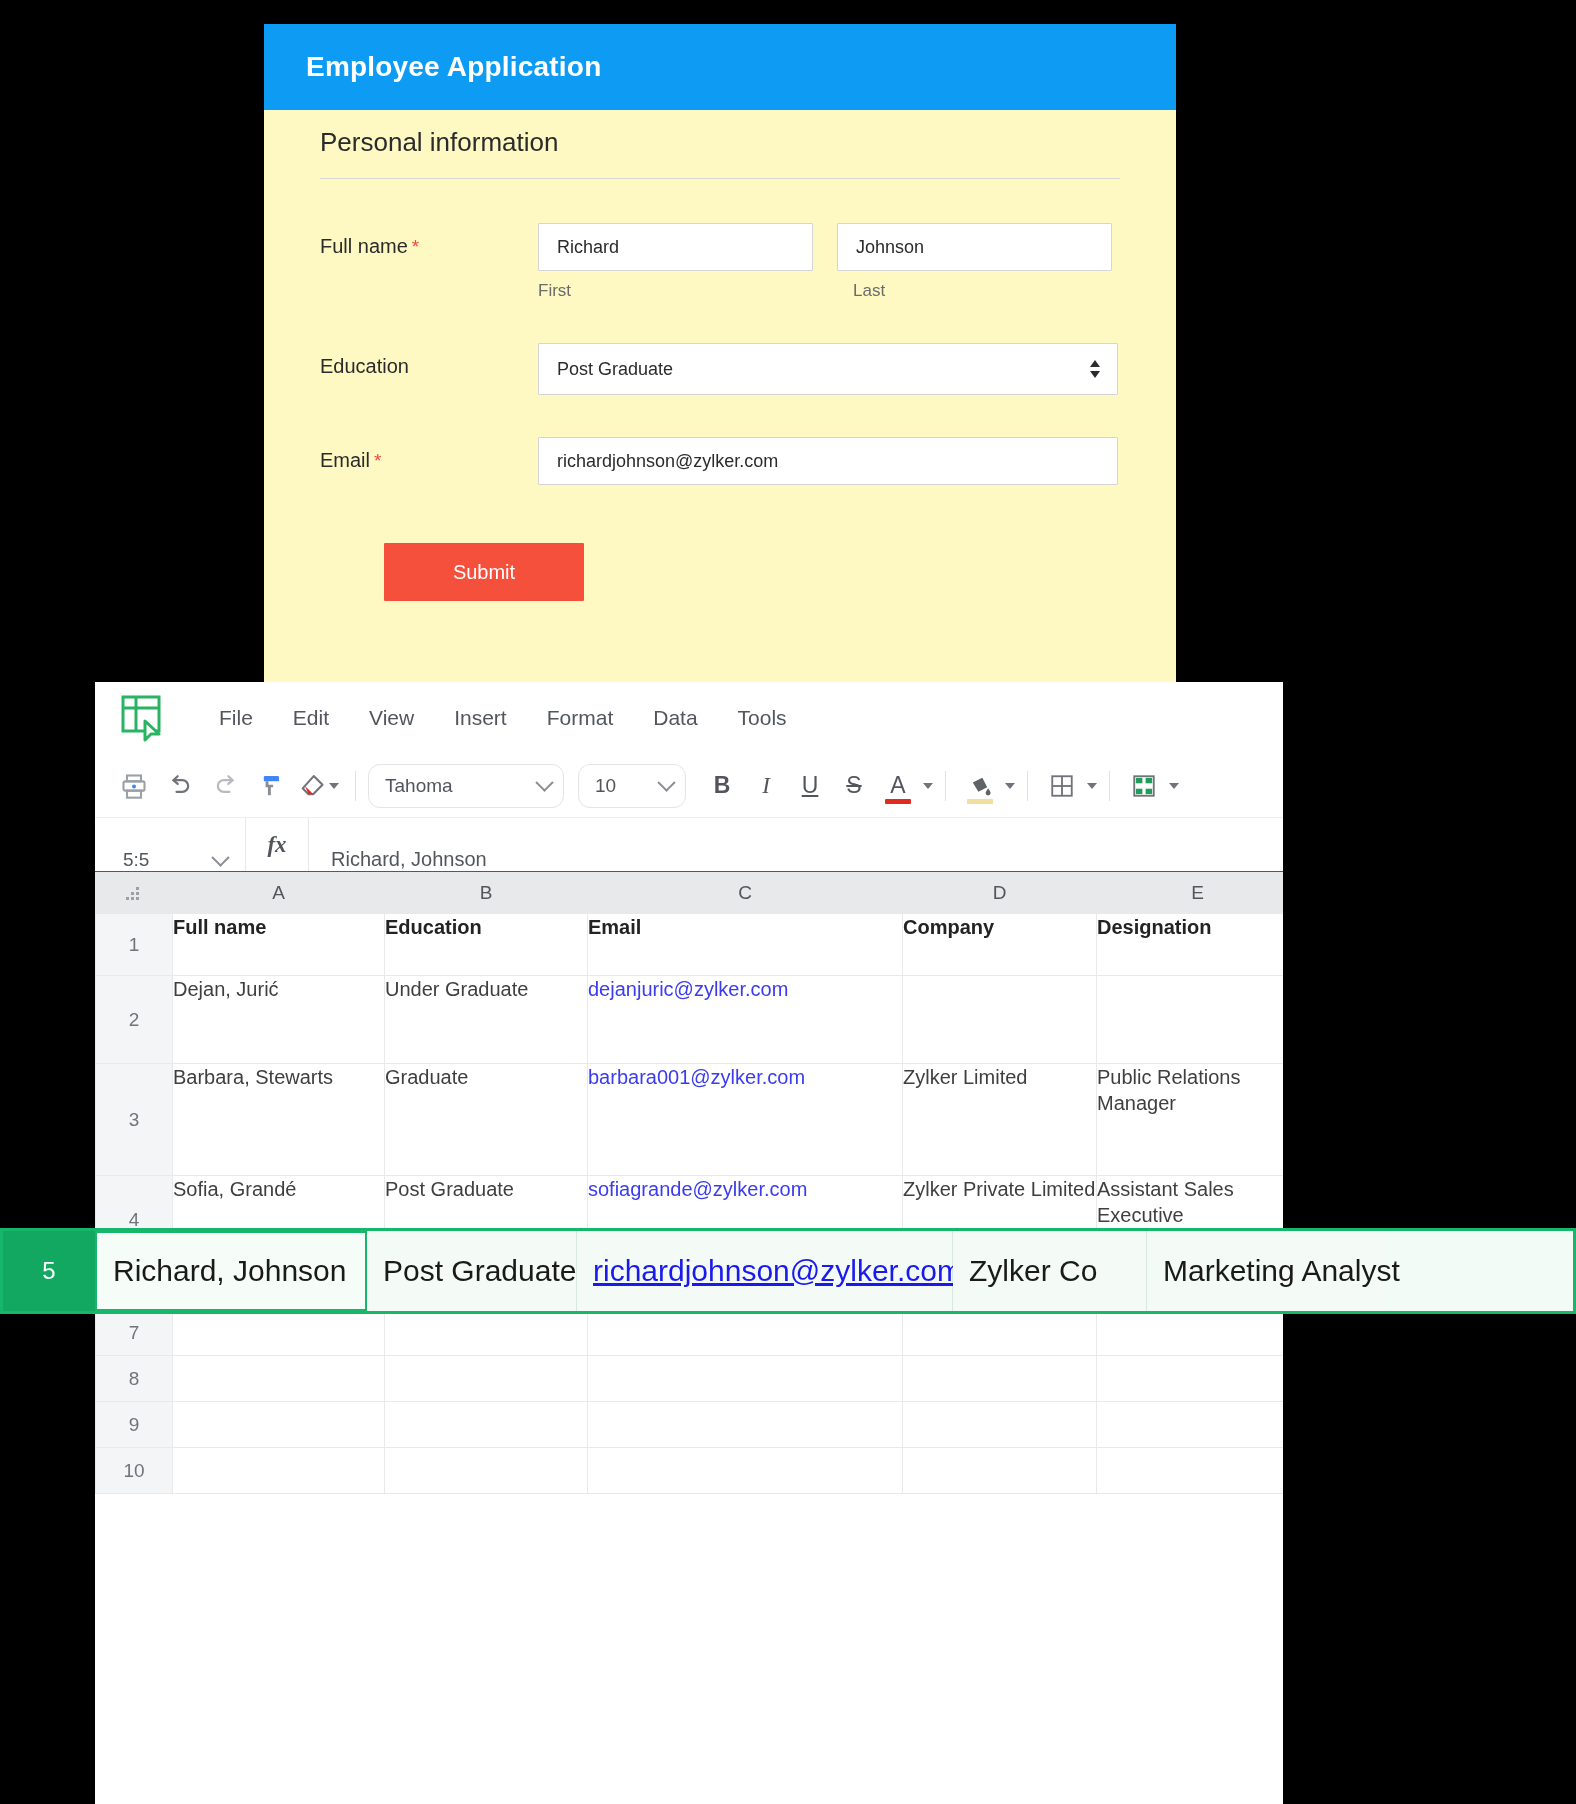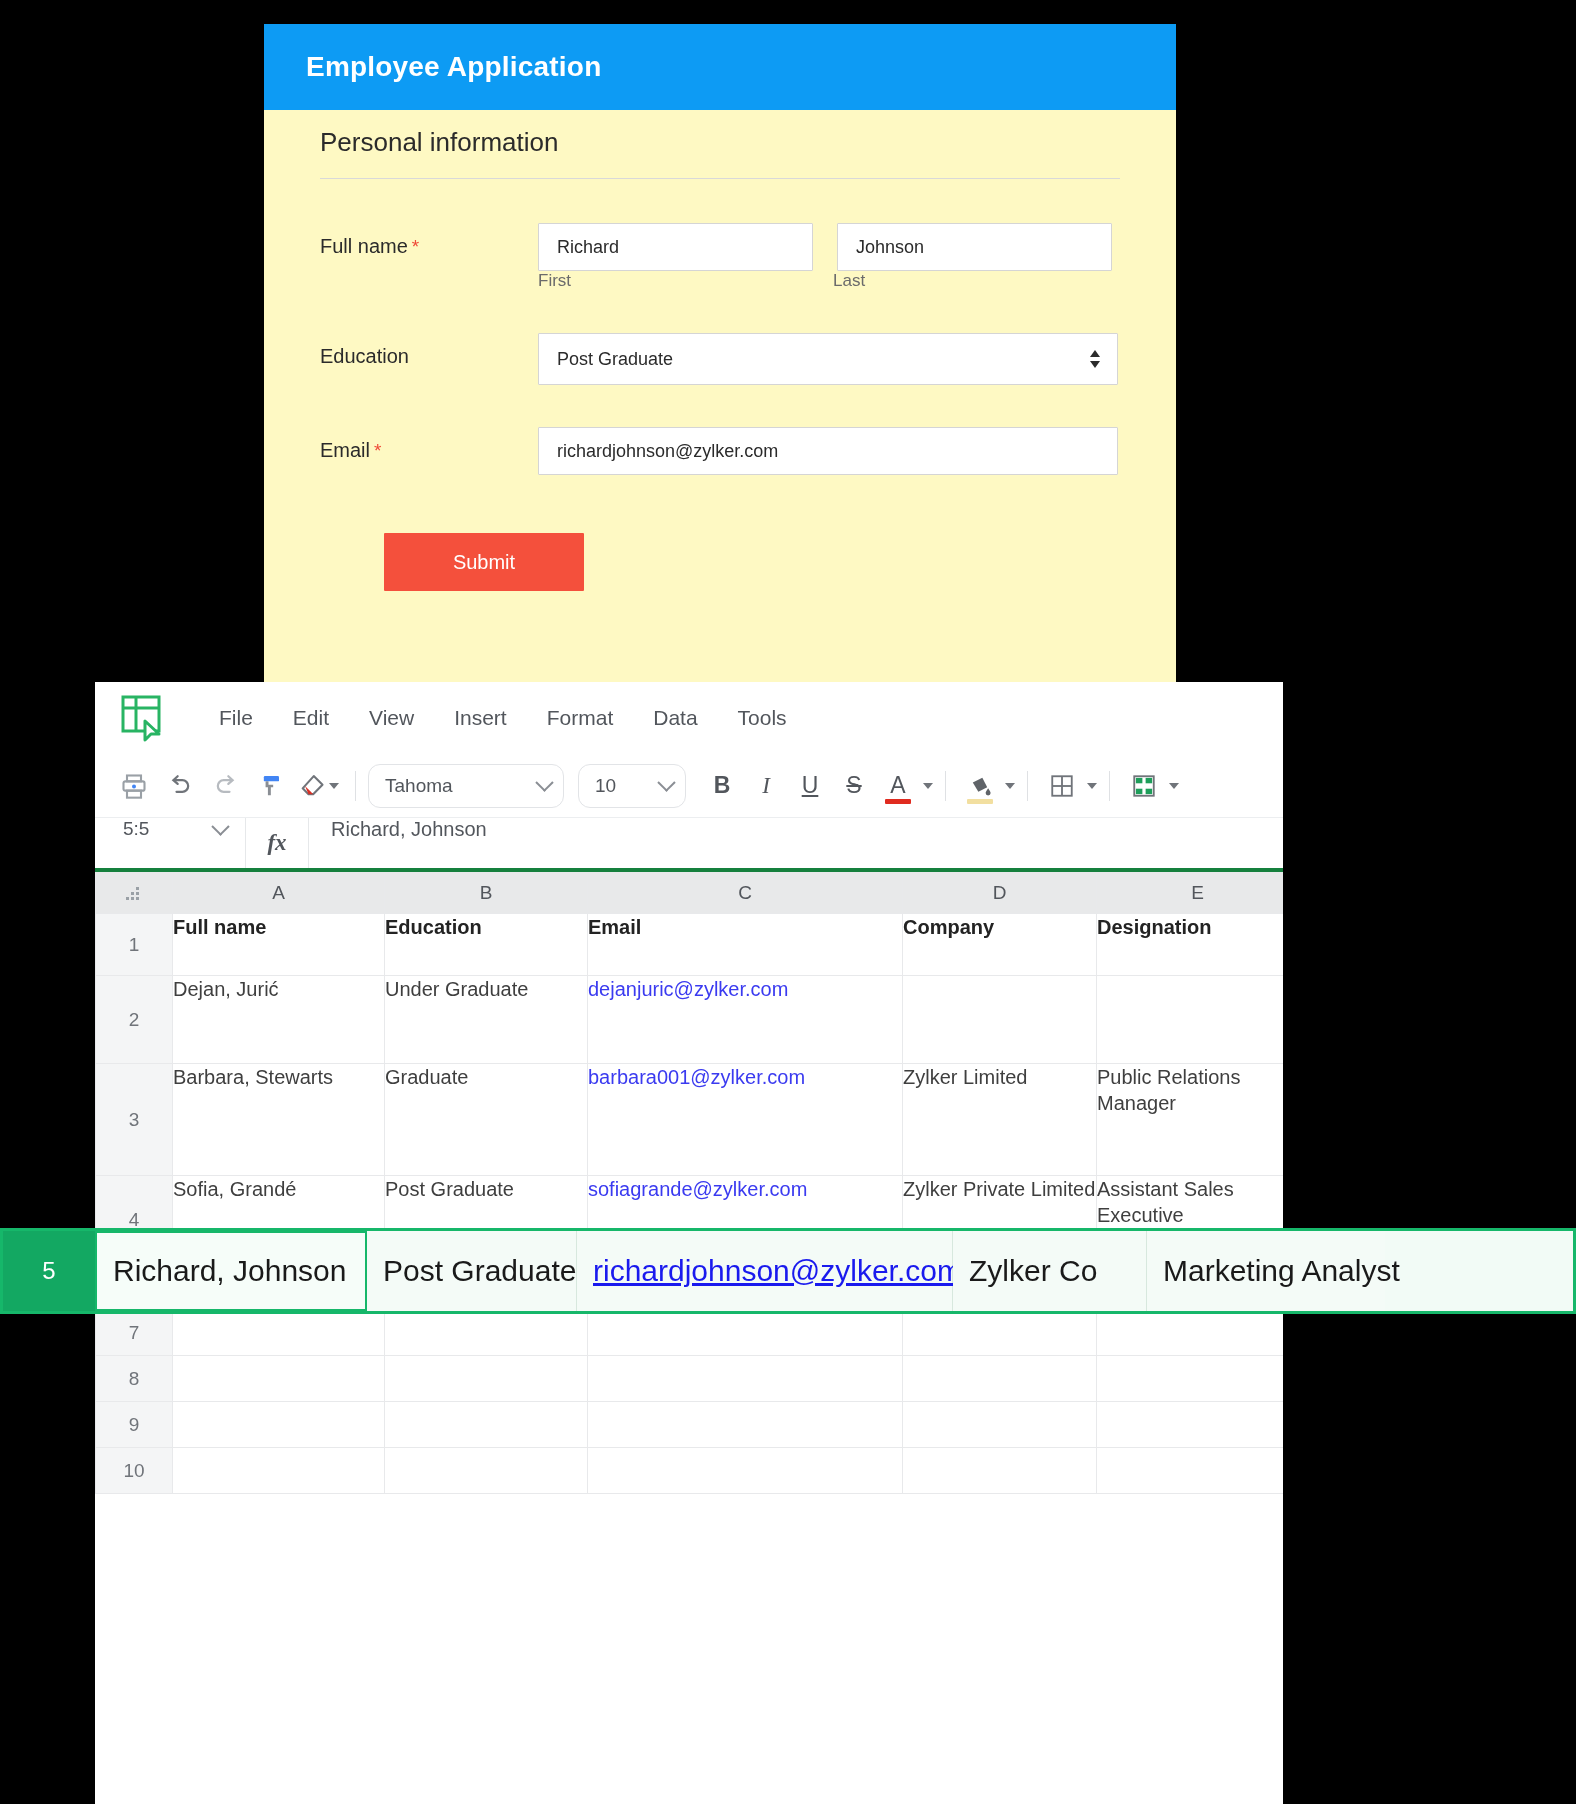--- a/index.html
+++ b/index.html
@@ -84,7 +84,7 @@
   }
   .w-half { width: 275px; }
   .w-full { width: 580px; }
-  .sub-labels { display: flex; gap: 20px; }
+  .sub-labels { display: flex; gap: 40px; margin-top: 10px; }
   .sub-label {
     width: 275px;
     font-size: 17px;

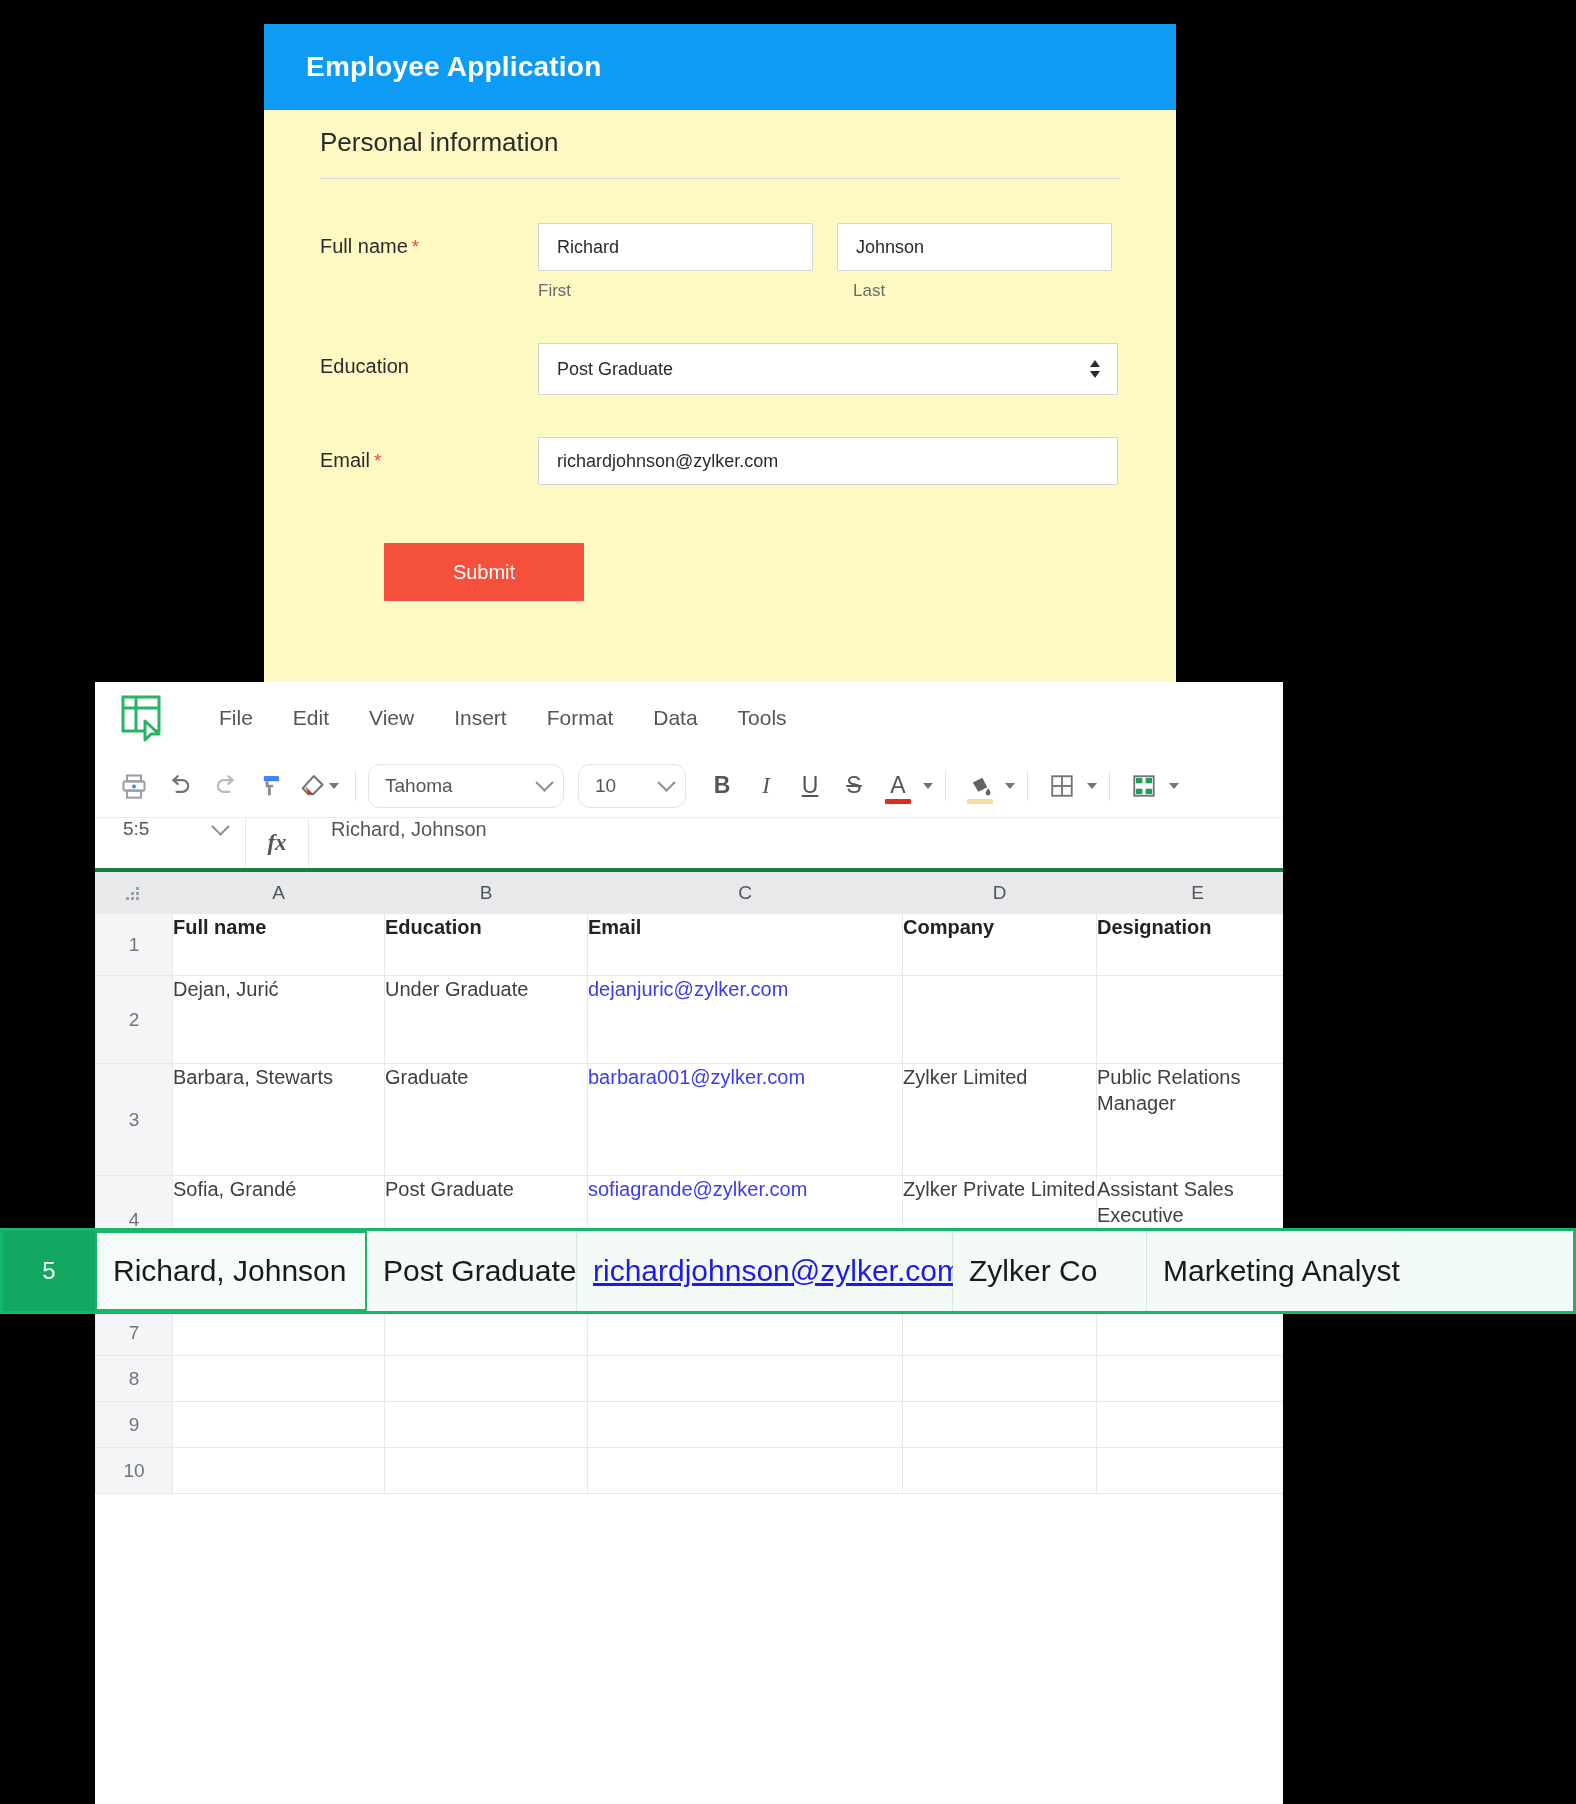--- a/index.html
+++ b/index.html
@@ -218,8 +218,8 @@
   #formula-bar {
     height: 54px;
     display: flex;
-    align-items: flex-start;
-    border-bottom: 4px solid #15803d;
+    align-items: flex-end;
+    border-bottom: 1px solid #15803d;
     box-sizing: border-box;
   }
   #cellref {

